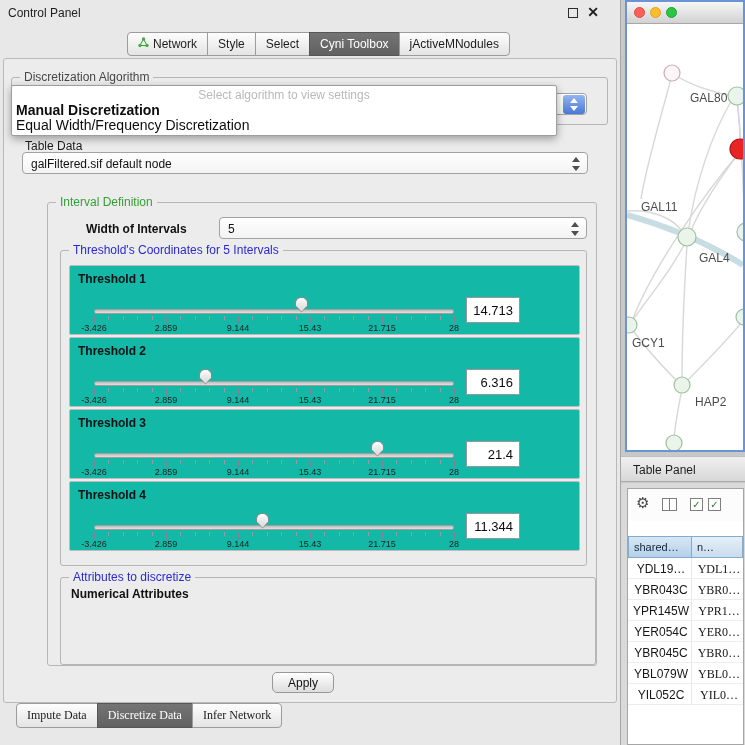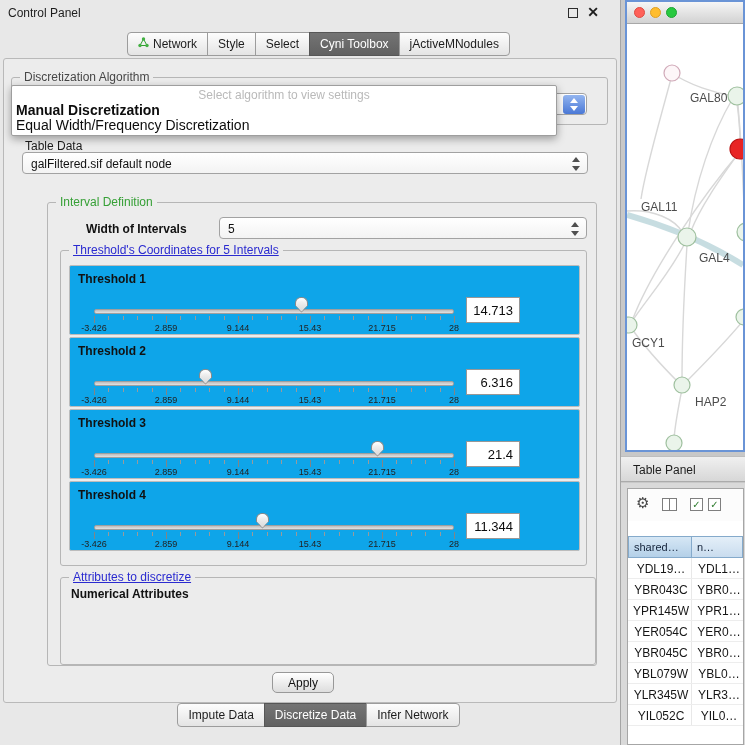--- a/index.html
+++ b/index.html
@@ -25,7 +25,7 @@
   .group{position:absolute;border:1px solid #b6b6b6;border-radius:3px;box-sizing:border-box;}
   .group-title{position:absolute;top:-8px;left:8px;background:#ececec;padding:0 4px;font-size:12px;white-space:nowrap;}
   .green-t{color:var(--accent-green,#36a036);}
-  .blue-t{color:var(--accent-blue,#2a2ad0);text-decoration:underline;}
+  .blue-t{color:var(--accent-blue,#2a2ad0);}
   .plain-t{color:#474747;}
 
   

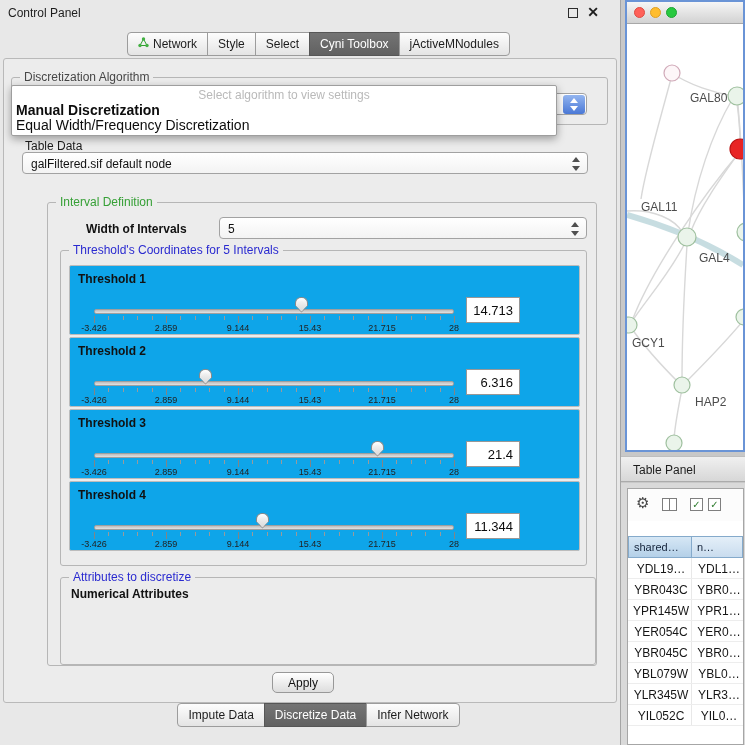--- a/index.html
+++ b/index.html
@@ -54,7 +54,7 @@
 
   .thresholds-group{left:12px;top:47px;width:527px;height:316px;}
   .thresholds-container{position:absolute;left:8px;top:14px;width:511px;}
-  .threshold-box{position:relative;width:511px;height:70px;border:1px solid #bcbcbc;border-radius:2px;margin-bottom:2px;box-sizing:border-box;background:#0ea5e9;}
+  .threshold-box{position:relative;width:511px;height:70px;border:1px solid #bcbcbc;border-radius:2px;margin-bottom:2px;box-sizing:border-box;background:#14b8a6;}
   .t-label{position:absolute;left:8px;top:6px;font-weight:bold;font-size:12px;color:#111;}
   .slider{position:absolute;left:24px;top:0;width:360px;height:70px;}
   .track{position:absolute;left:0;right:0;top:43px;height:3px;background:linear-gradient(#bdbdbd,#e2e2e2);border:1px solid #9f9f9f;border-radius:2px;}

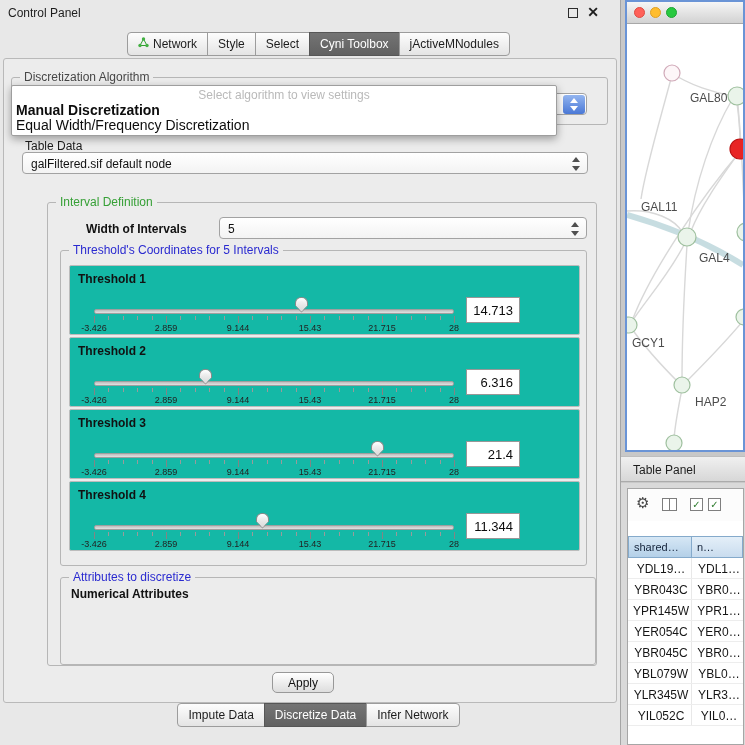--- a/index.html
+++ b/index.html
@@ -106,7 +106,7 @@
   .trow{display:flex;height:20px;border-bottom:1px solid #ededed;font-size:12px;color:#161616;text-align:center;}
   .tcell{box-sizing:border-box;overflow:hidden;white-space:nowrap;padding:4px 2px 0 5px;}
   .tc1{width:64px;border-right:1px solid #e8e8e8;}
-  .tc2{flex:1;}
+  .tc2{flex:1;font-family:Liberation Serif, serif;}
 </style>
 </head>
 <body>

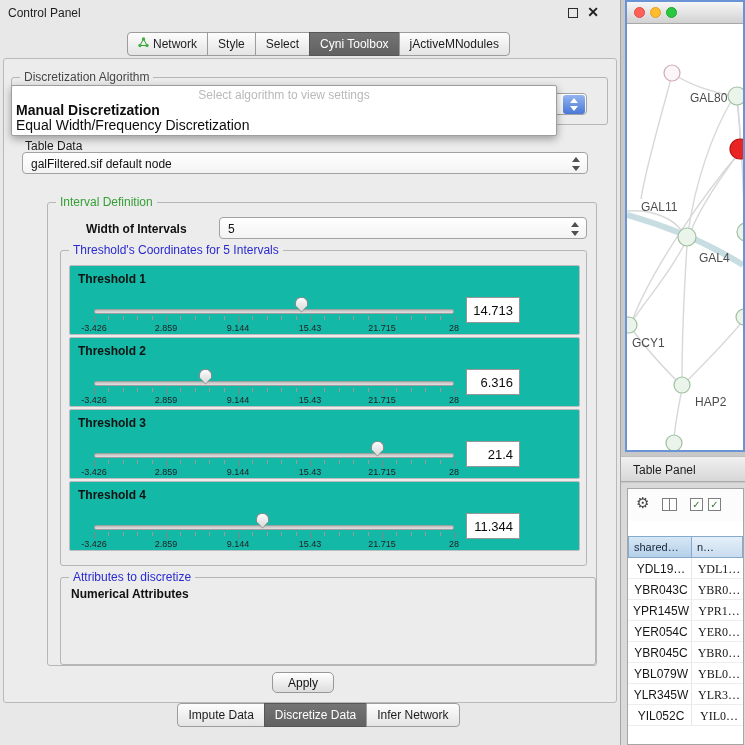--- a/index.html
+++ b/index.html
@@ -471,10 +471,6 @@
     <div class="tcell tc2">YBL0…</div>
   </div>
 
-  <div class="trow">
-    <div class="tcell tc1">YLR345W</div>
-    <div class="tcell tc2">YLR3…</div>
-  </div>
 
   <div class="trow">
     <div class="tcell tc1">YIL052C</div>

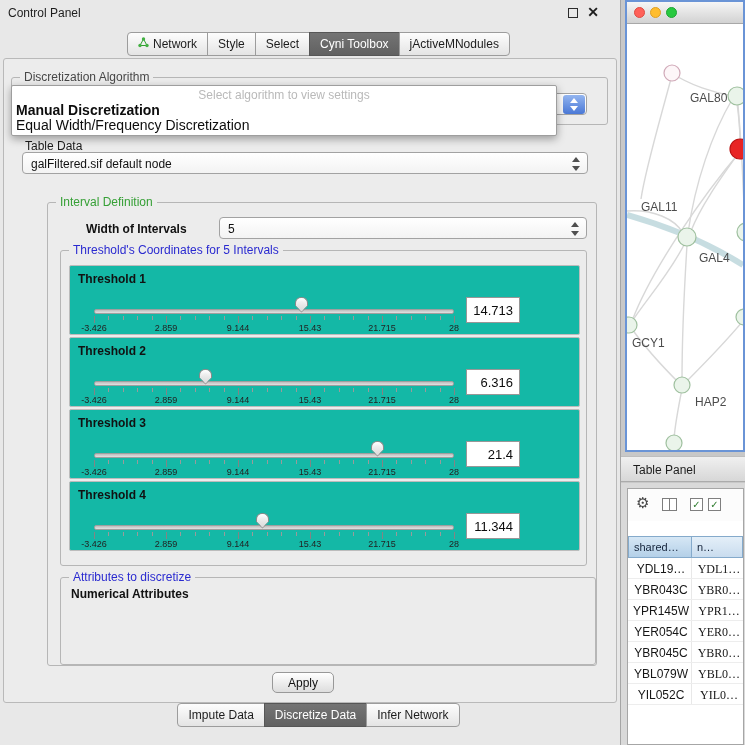--- a/index.html
+++ b/index.html
@@ -14,7 +14,7 @@
 
   .tabs{position:absolute;display:flex;}
   .top-tabs{top:32px;left:0;width:621px;justify-content:center;}
-  .bottom-tabs{top:703px;left:0;width:621px;justify-content:center;}
+  .bottom-tabs{top:703px;left:0;width:621px;justify-content:flex-start;font-family:Liberation Serif, serif;}
   .tab{display:flex;align-items:center;gap:4px;padding:4px 10px;font-size:12px;color:#1c1c1c;background:linear-gradient(#fdfdfd,#e4e4e4);border:1px solid #9c9c9c;margin-left:-1px;cursor:default;}
   .tab:first-child{border-radius:4px 0 0 4px;margin-left:16px;}
   .tab:last-child{border-radius:0 4px 4px 0;}

